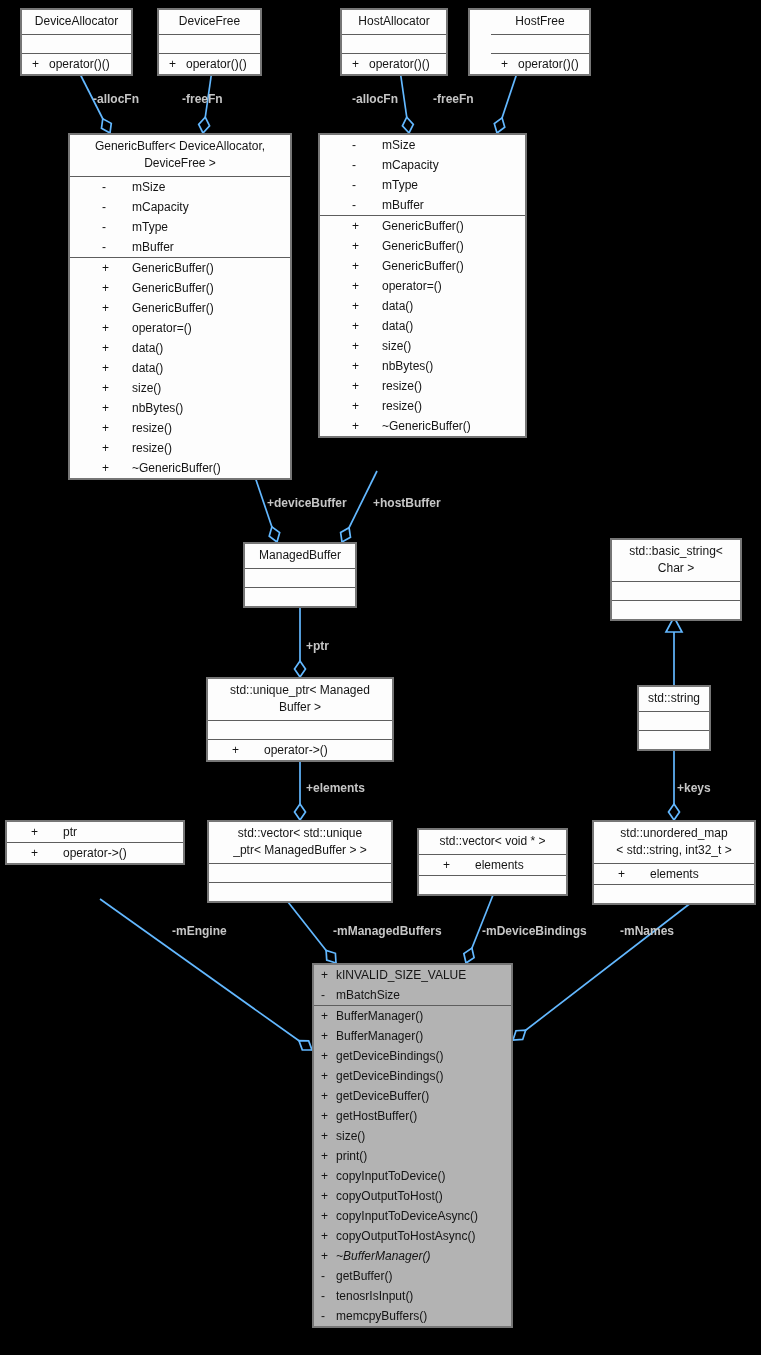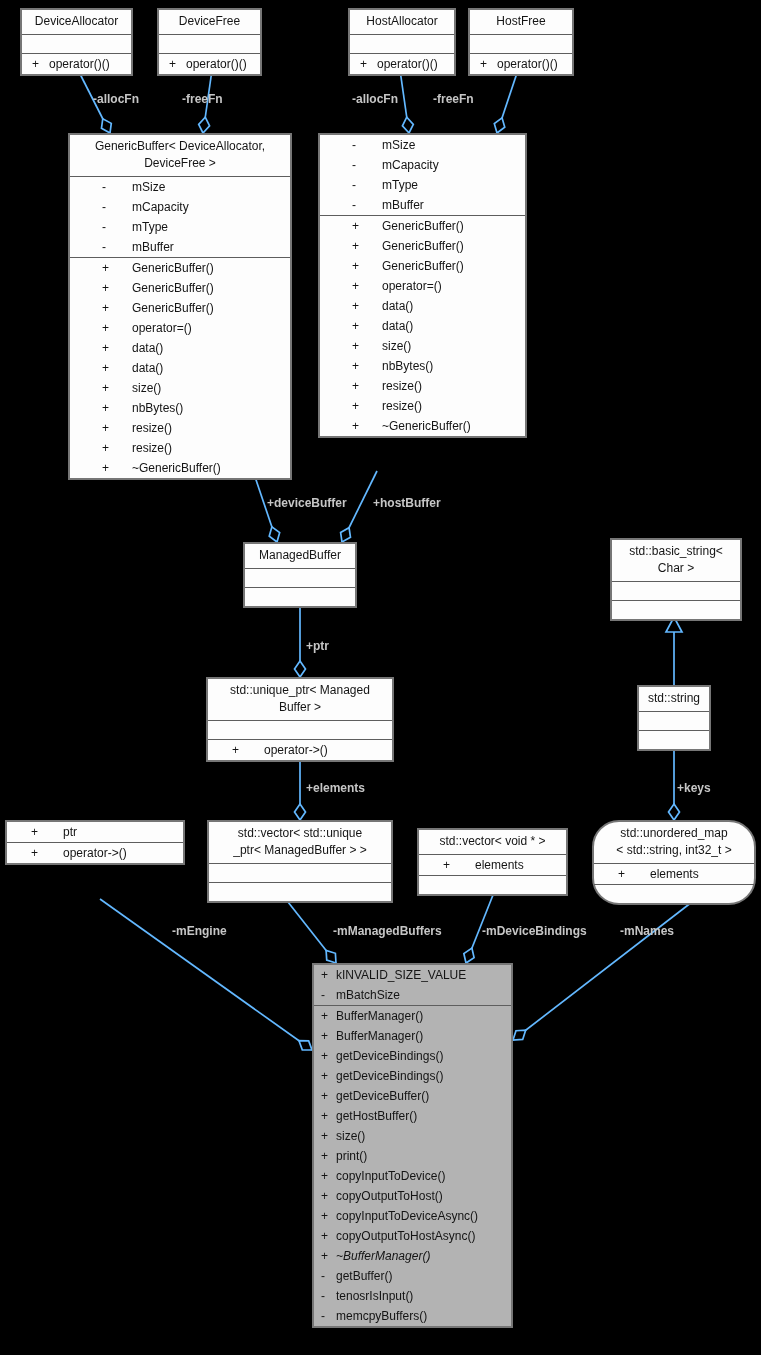--- a/index.html
+++ b/index.html
@@ -88,7 +88,7 @@
           </div>
         </div>
       </div>
-      <div class="uml-class" style="left: 340px; top: 8px; width: 108px; margin-left: 8px;">
+      <div class="uml-class" style="left: 340px; top: 8px; width: 108px;">
         <div class="uml-title">
           <div>HostAllocator</div>
         </div>

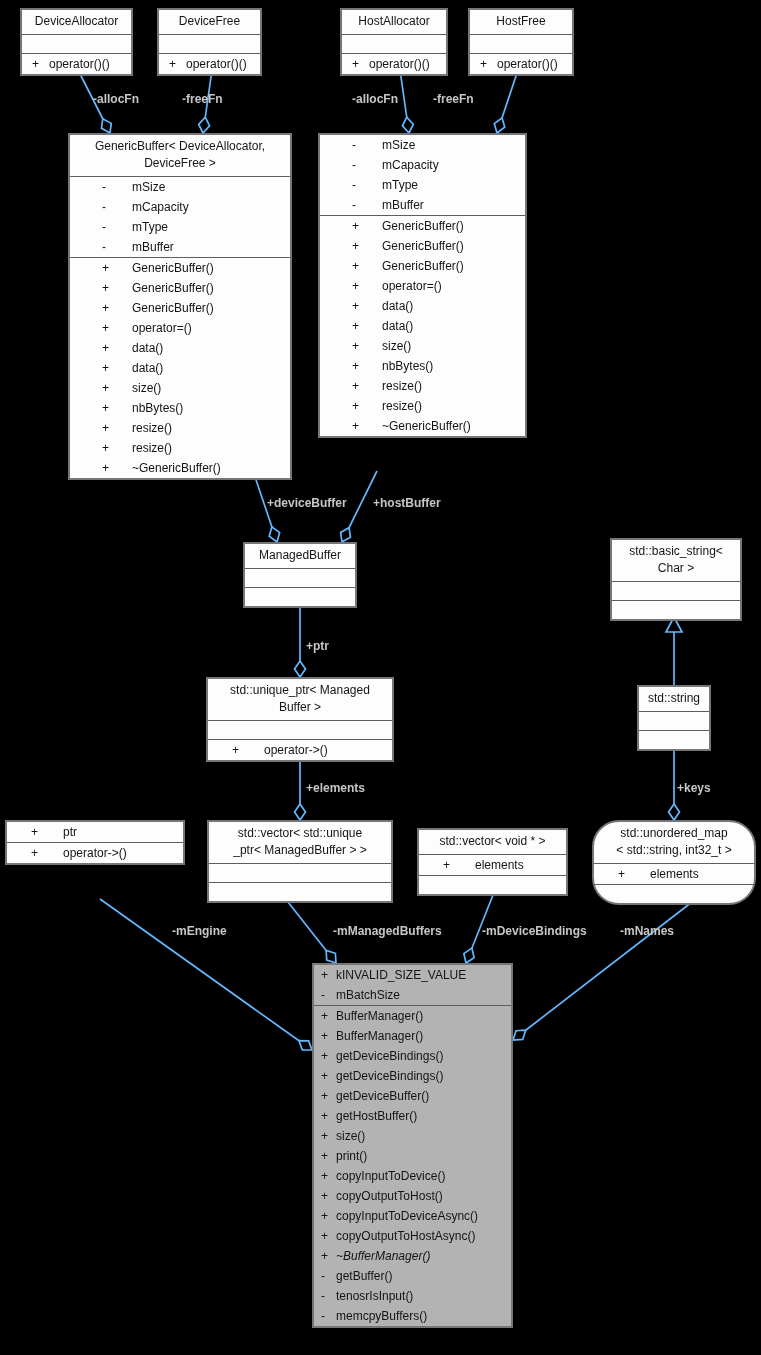--- a/index.html
+++ b/index.html
@@ -100,7 +100,7 @@
           </div>
         </div>
       </div>
-      <div class="uml-class" style="left: 468px; top: 8px; width: 106px;">
+      <div class="uml-class" style="left: 468px; top: 8px; width: 123px; padding-left: 21px;">
         <div class="uml-title">
           <div>HostFree</div>
         </div>

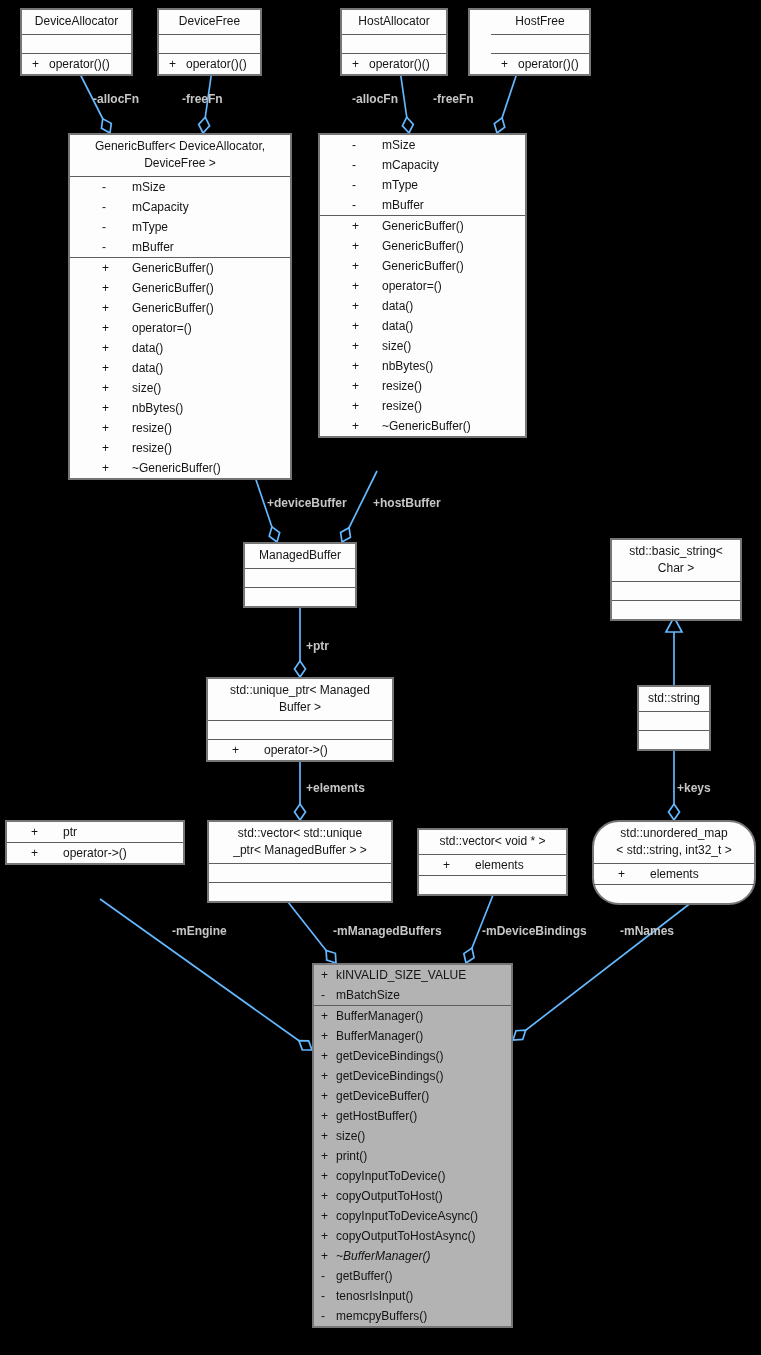--- a/index.html
+++ b/index.html
@@ -317,7 +317,7 @@
         </div>
         <div class="uml-section empty"></div>
       </div>
-      <div class="uml-class" style="left: 592px; top: 820px; width: 164px; border-radius: 27px;">
+      <div class="uml-class" style="left: 592px; top: 820px; width: 164px;">
         <div class="uml-title">
           <div>std::unordered_map</div>
           <div>&lt; std::string, int32_t &gt;</div>

